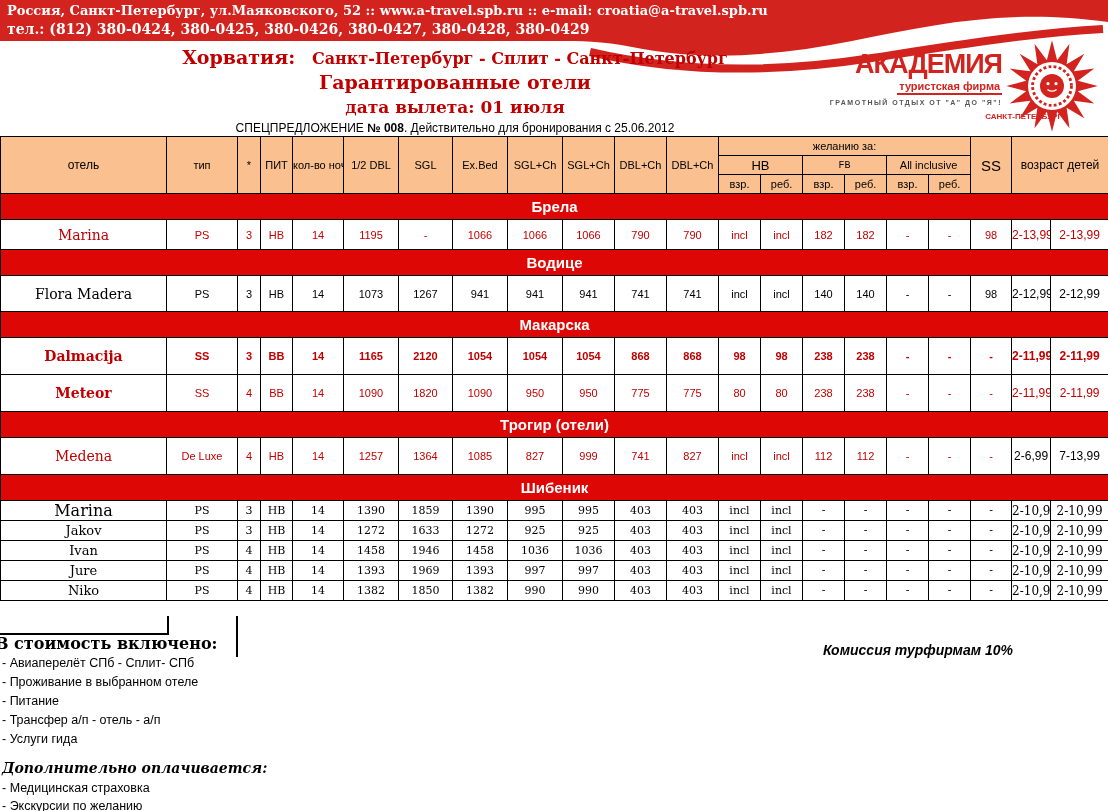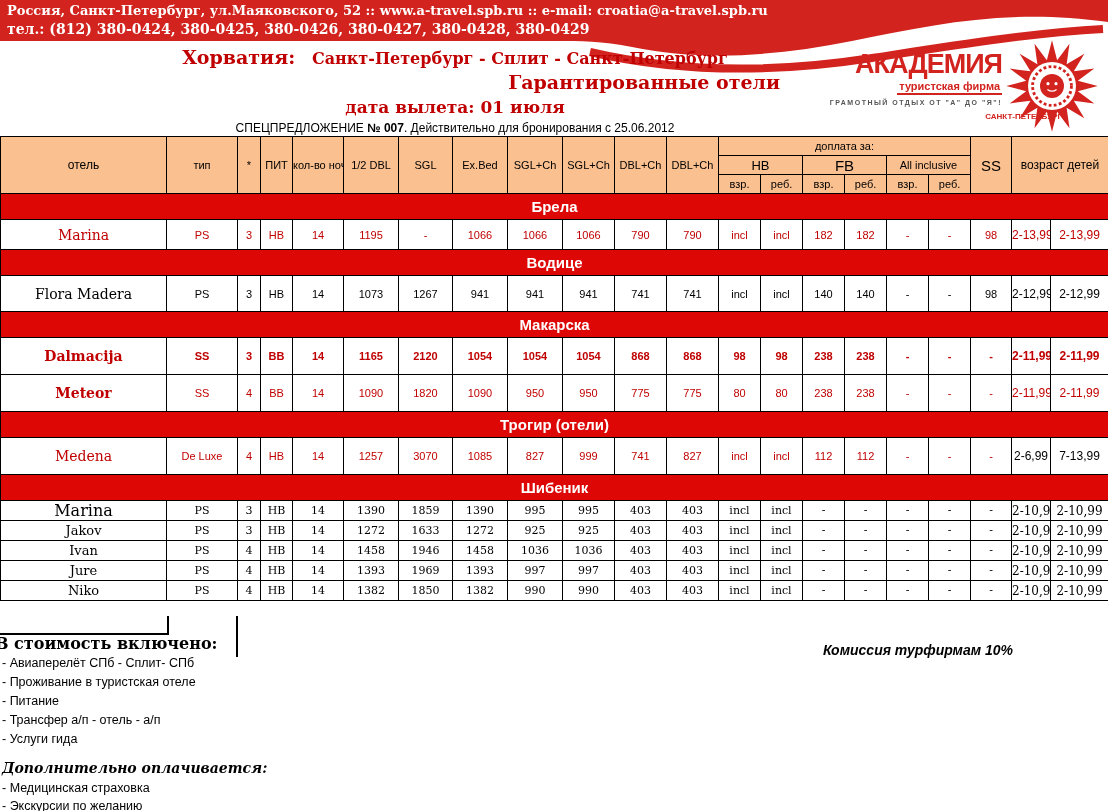--- a/index.html
+++ b/index.html
@@ -25,7 +25,7 @@
           font-family:"DejaVu Serif",serif;color:#c00000;}
   #title-route{font-size:16px;font-weight:bold;}
   #title-route .big{font-size:19px;text-align:center;}
-  #title-hotels{font-size:19px;font-weight:bold;margin-top:3px;text-align:right;}
+  #title-hotels{font-size:19px;font-weight:bold;margin-top:3px;}
   #title-date{font-size:17px;font-weight:bold;margin-top:4px;}
   #title-spec{font-family:"Liberation Sans",sans-serif;font-size:12px;color:#000;margin-top:4px;}
   #title-spec b{font-weight:bold;}

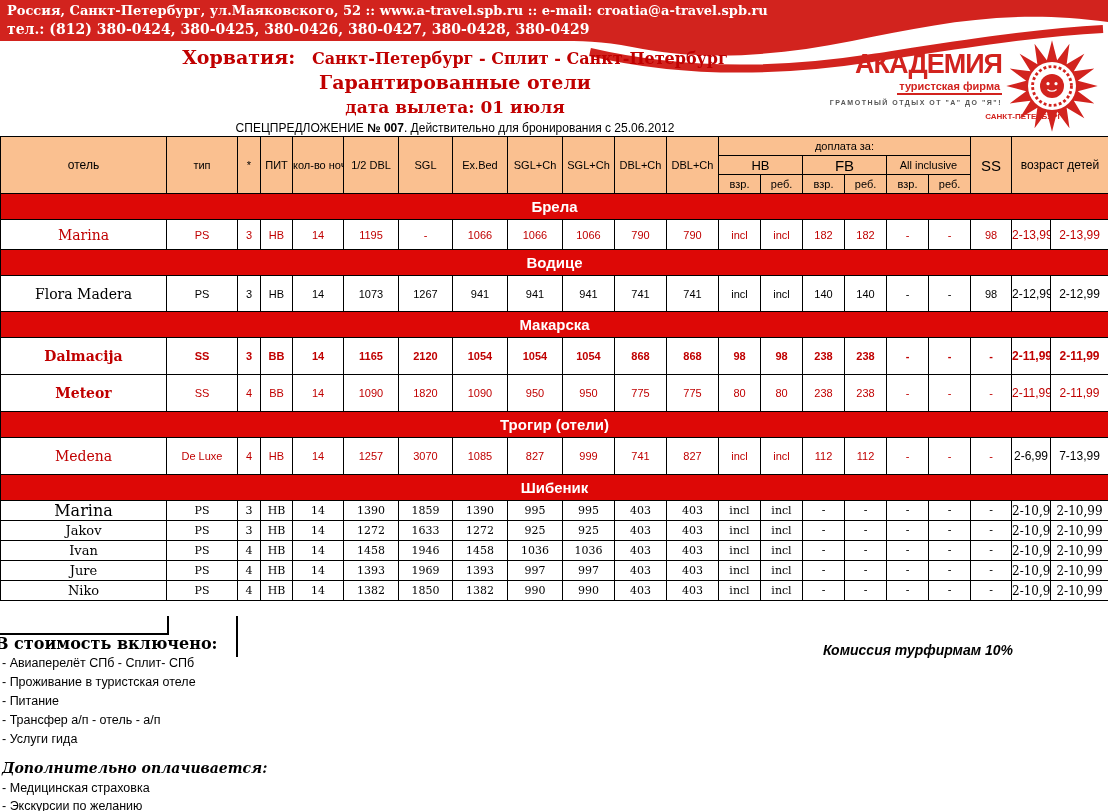--- a/index.html
+++ b/index.html
@@ -89,7 +89,7 @@
     </div>
     <div id="title-hotels">Гарантированные отели</div>
     <div id="title-date">дата вылета: 01 июля</div>
-    <div id="title-spec"><span>СПЕЦПРЕДЛОЖЕНИЕ </span><b>№ 007</b><span>. Действительно для бронирования с 25.06.2012</span></div>
+    <div id="title-spec"><span>СПЕЦПРЕДЛОЖЕНИЕ </span><b>№ 008</b><span>. Действительно для бронирования с 25.06.2012</span></div>
   </div>
 
   <table id="price-table">

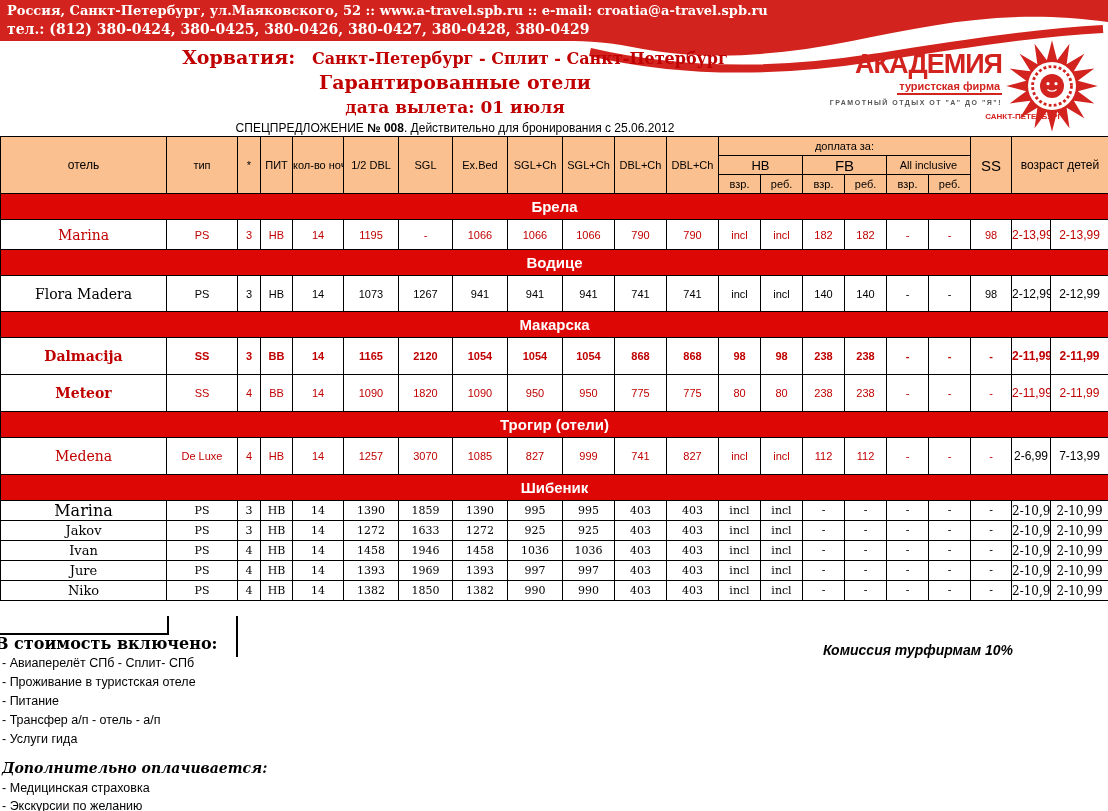--- a/index.html
+++ b/index.html
@@ -130,7 +130,7 @@
           <th rowspan="3">SGL+Ch</th>
           <th rowspan="3">DBL+Ch</th>
           <th rowspan="3">DBL+Ch</th>
-          <th colspan="6" style="height: 18px;">доплата за:</th>
+          <th colspan="6" style="height: 18px;">желанию за:</th>
           <th rowspan="3" style="font-size: 15px;">SS</th>
           <th rowspan="3" colspan="2" style="font-size: 12px;">возраст детей</th>
         </tr>

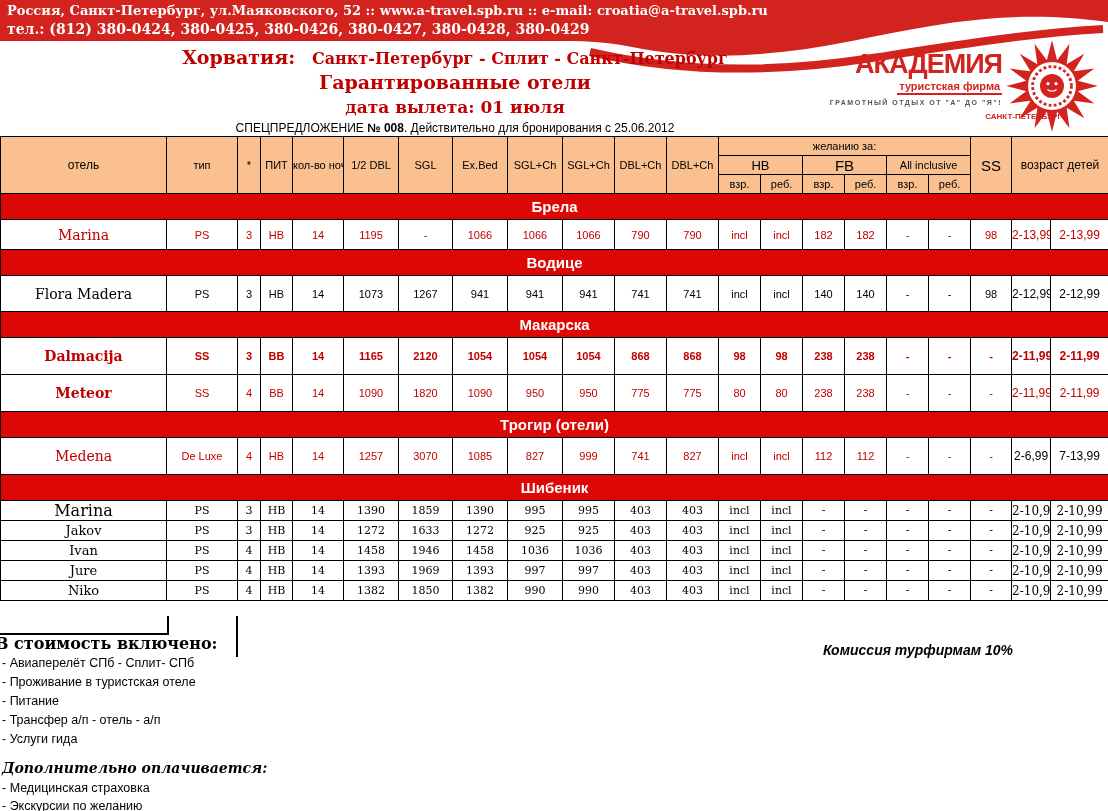--- a/index.html
+++ b/index.html
@@ -136,7 +136,7 @@
         </tr>
         <tr>
           <th colspan="2" style="height: 18px; font-size: 13px;">HB</th>
-          <th colspan="2" style="height: 18px; font-size: 15px;">FB</th>
+          <th colspan="2" style="height: 18px; font-size: 10px; font-family: Liberation Mono, monospace;">FB</th>
           <th colspan="2" style="height: 18px; font-size: 11px;">All inclusive</th>
         </tr>
         <tr>

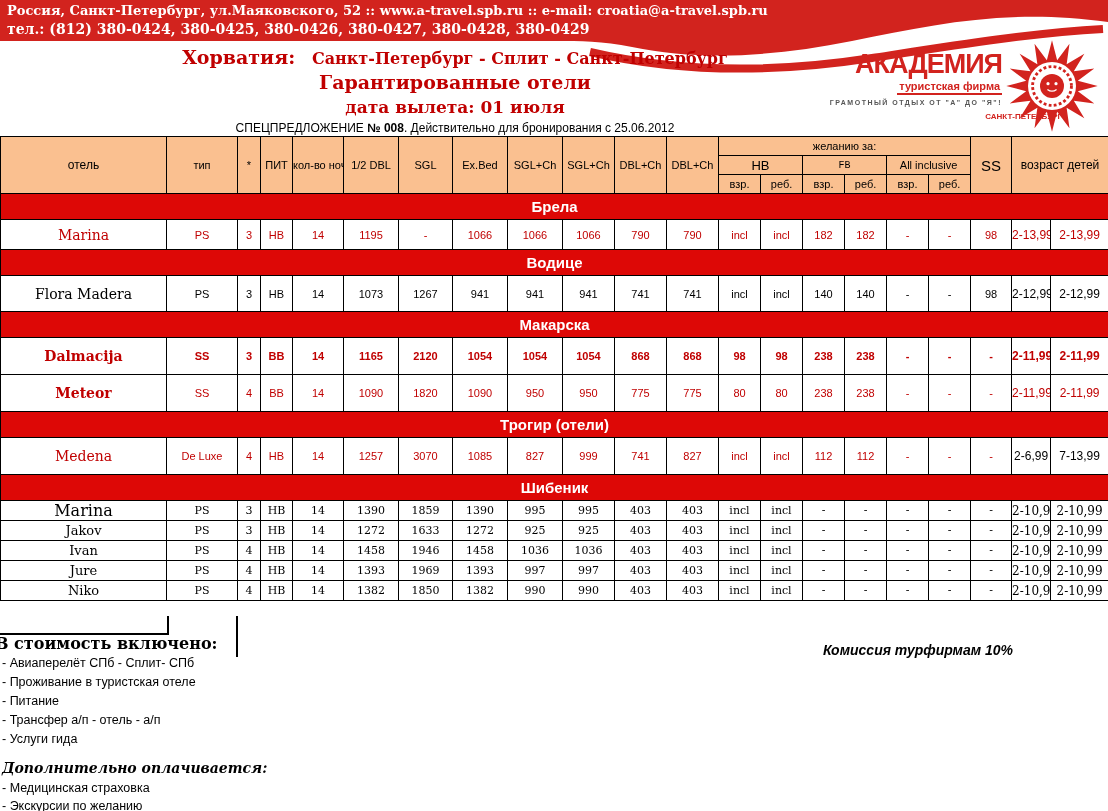--- a/index.html
+++ b/index.html
@@ -260,7 +260,7 @@
           <td class="val" style="color: rgb(192, 0, 0);">HB</td>
           <td class="val" style="color: rgb(192, 0, 0);">14</td>
           <td class="val" style="color: rgb(192, 0, 0);">1257</td>
-          <td class="val" style="color: rgb(192, 0, 0);">3070</td>
+          <td class="val" style="color: rgb(192, 0, 0);">1364</td>
           <td class="val" style="color: rgb(192, 0, 0);">1085</td>
           <td class="val" style="color: rgb(192, 0, 0);">827</td>
           <td class="val" style="color: rgb(192, 0, 0);">999</td>

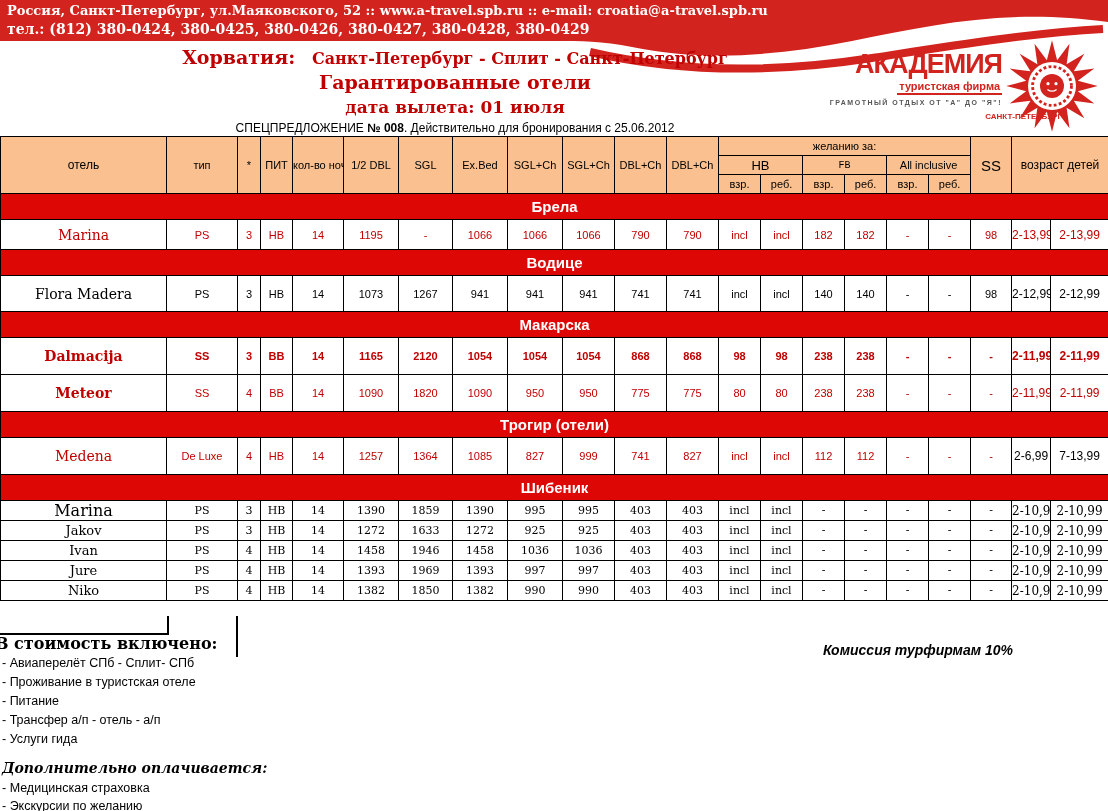--- a/index.html
+++ b/index.html
@@ -403,7 +403,7 @@
 
   <div id="included-title">В стоимость включено:</div>
   <div class="foot-item" style="top:656px">- Авиаперелёт СПб - Сплит- СПб</div>
-  <div class="foot-item" style="top:675px">- Проживание в туристская отеле</div>
+  <div class="foot-item" style="top:675px">- Проживание в выбранном отеле</div>
   <div class="foot-item" style="top:694px">- Питание</div>
   <div class="foot-item" style="top:713px">- Трансфер а/п - отель - а/п</div>
   <div class="foot-item" style="top:732px">- Услуги гида</div>

